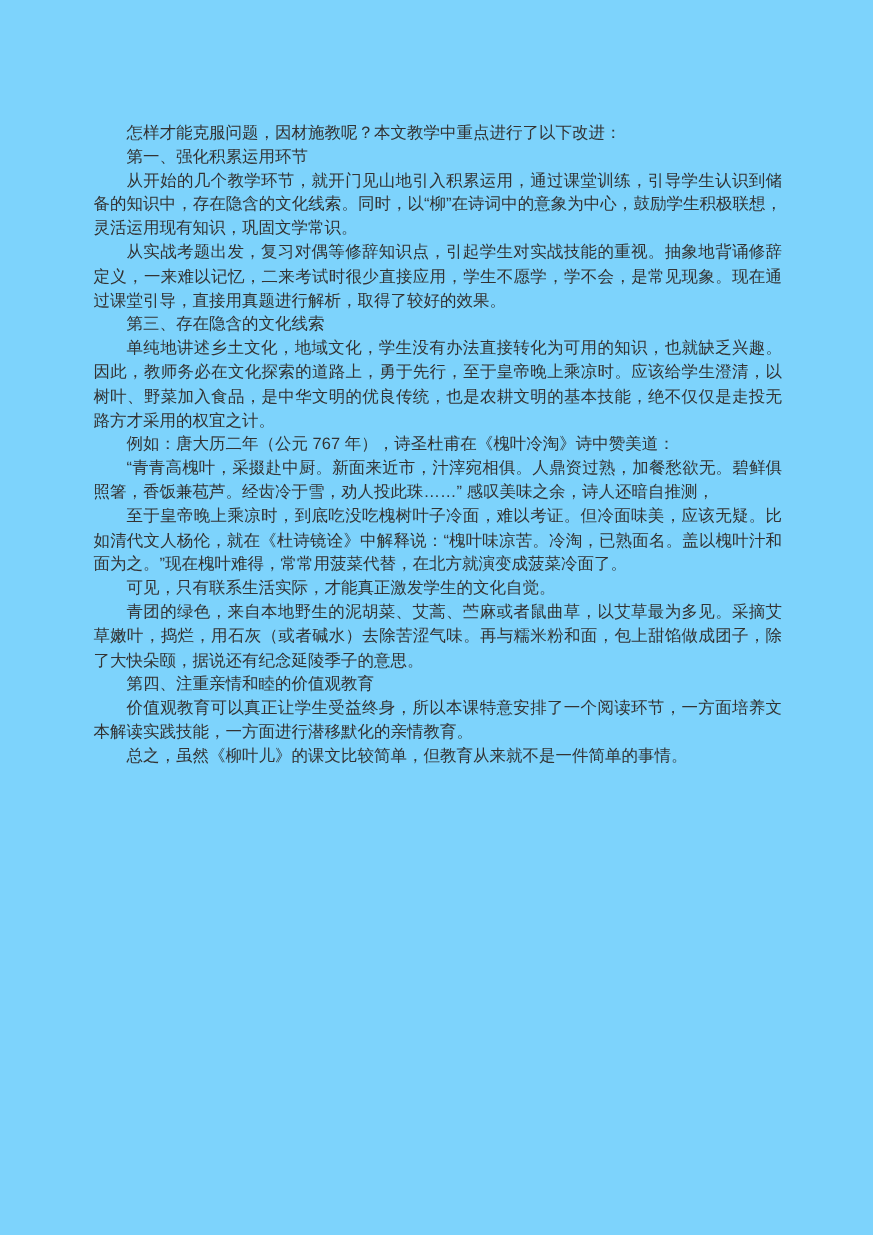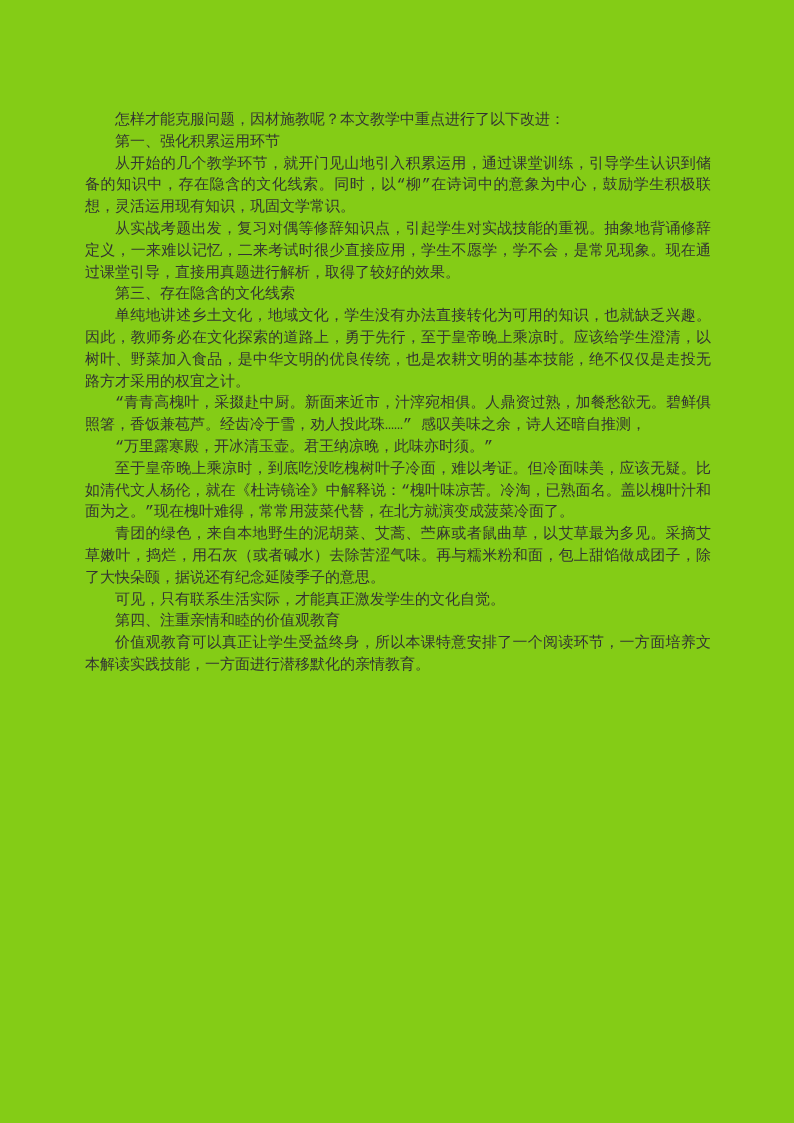--- a/index.html
+++ b/index.html
@@ -11,9 +11,9 @@
     position: relative;
     width: 794px;
     height: 1123px;
-    background: #84cc16;
+    background: #7dd3fc;
     overflow: hidden;
-    font-family: Liberation Mono, monospace;
+    font-family: Liberation Sans, sans-serif;
   }
   .content {
     position: absolute;

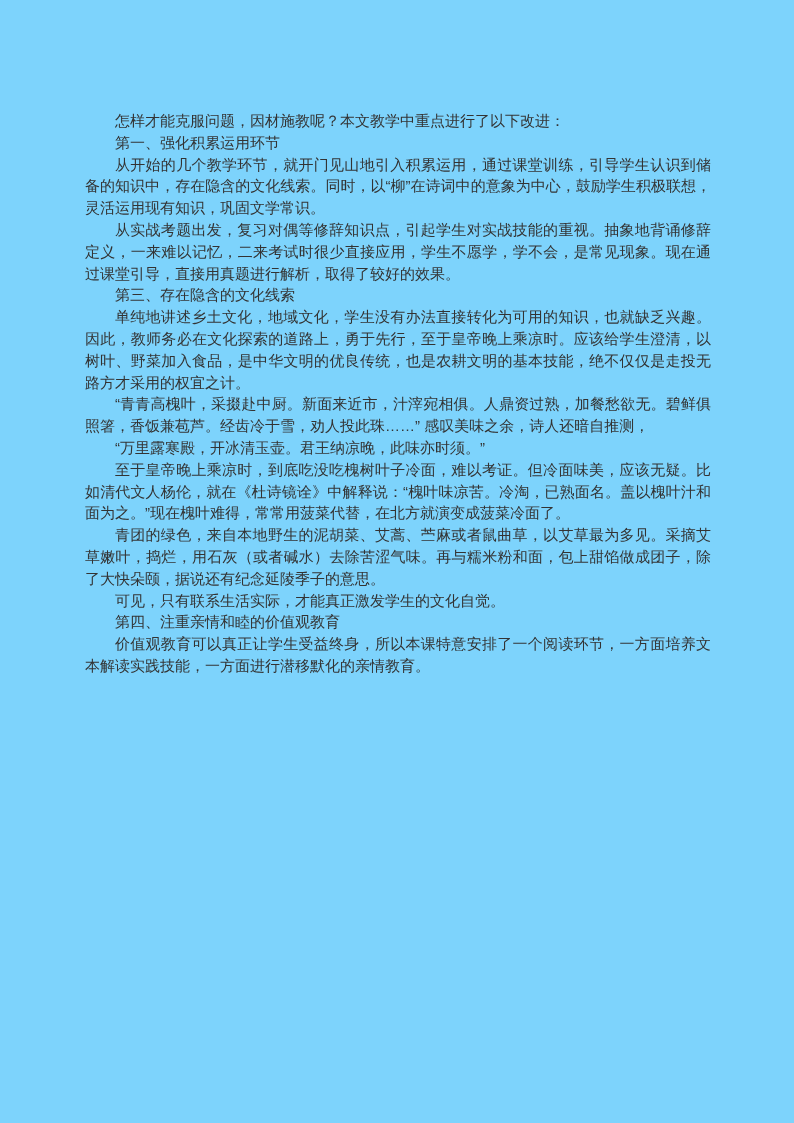--- a/index.html
+++ b/index.html
@@ -54,6 +54,7 @@
 
     <p class="para gap-before-sec3">第三、存在隐含的文化线索</p>
     <p class="para">单纯地讲述乡土文化，地域文化，学生没有办法直接转化为可用的知识，也就缺乏兴趣。因此，教师务必在文化探索的道路上，勇于先行，至于皇帝晚上乘凉时。应该给学生澄清，以树叶、野菜加入食品，是中华文明的优良传统，也是农耕文明的基本技能，绝不仅仅是走投无路方才采用的权宜之计。</p>
+    <p class="para">例如：唐大历二年（公元 767 年），诗圣杜甫在《槐叶冷淘》诗中赞美道：</p>
     <p class="para">“青青高槐叶，采掇赴中厨。新面来近市，汁滓宛相俱。人鼎资过熟，加餐愁欲无。碧鲜俱照箸，香饭兼苞芦。经齿冷于雪，劝人投此珠……” 感叹美味之余，诗人还暗自推测，</p>
     <p class="para">“万里露寒殿，开冰清玉壶。君王纳凉晚，此味亦时须。”</p>
     <p class="para">至于皇帝晚上乘凉时，到底吃没吃槐树叶子冷面，难以考证。但冷面味美，应该无疑。比如清代文人杨伦，就在《杜诗镜诠》中解释说：“槐叶味凉苦。冷淘，已熟面名。盖以槐叶汁和面为之。”现在槐叶难得，常常用菠菜代替，在北方就演变成菠菜冷面了。</p>

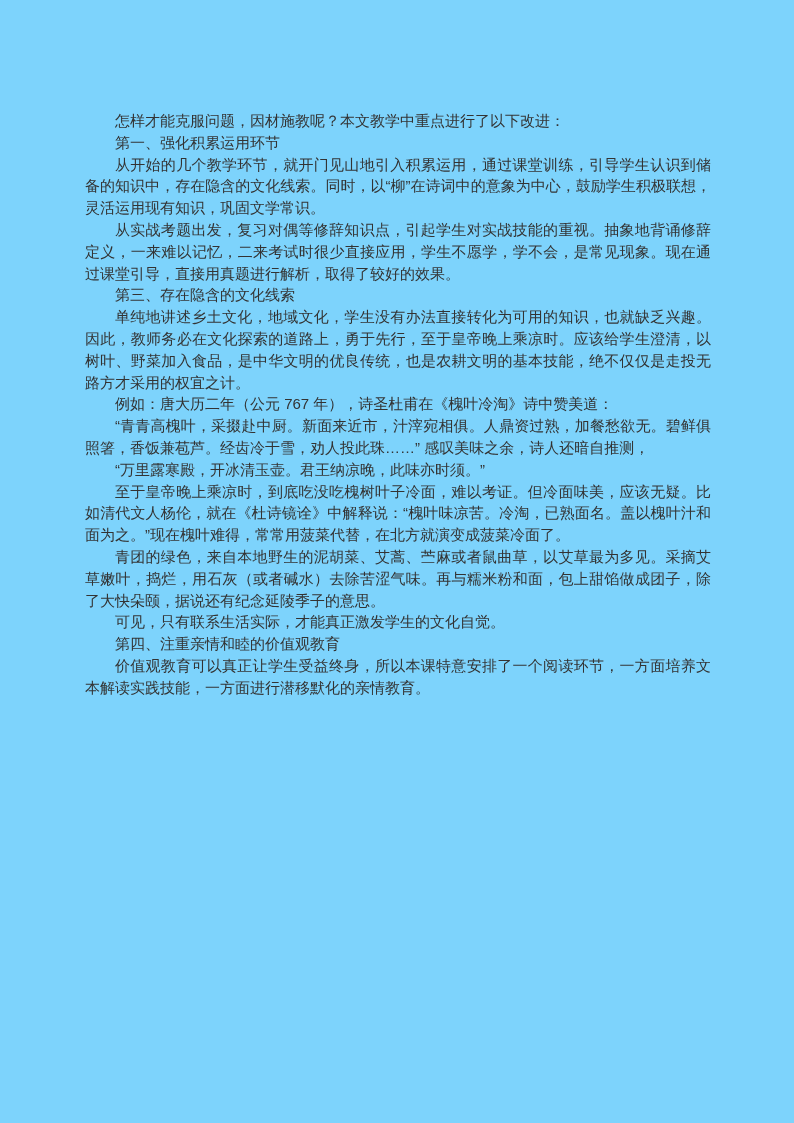--- a/index.html
+++ b/index.html
@@ -56,7 +56,6 @@
     <p class="para">单纯地讲述乡土文化，地域文化，学生没有办法直接转化为可用的知识，也就缺乏兴趣。因此，教师务必在文化探索的道路上，勇于先行，至于皇帝晚上乘凉时。应该给学生澄清，以树叶、野菜加入食品，是中华文明的优良传统，也是农耕文明的基本技能，绝不仅仅是走投无路方才采用的权宜之计。</p>
     <p class="para">例如：唐大历二年（公元 767 年），诗圣杜甫在《槐叶冷淘》诗中赞美道：</p>
     <p class="para">“青青高槐叶，采掇赴中厨。新面来近市，汁滓宛相俱。人鼎资过熟，加餐愁欲无。碧鲜俱照箸，香饭兼苞芦。经齿冷于雪，劝人投此珠……” 感叹美味之余，诗人还暗自推测，</p>
-    <p class="para">“万里露寒殿，开冰清玉壶。君王纳凉晚，此味亦时须。”</p>
     <p class="para">至于皇帝晚上乘凉时，到底吃没吃槐树叶子冷面，难以考证。但冷面味美，应该无疑。比如清代文人杨伦，就在《杜诗镜诠》中解释说：“槐叶味凉苦。冷淘，已熟面名。盖以槐叶汁和面为之。”现在槐叶难得，常常用菠菜代替，在北方就演变成菠菜冷面了。</p>
     <p class="para">青团的绿色，来自本地野生的泥胡菜、艾蒿、苎麻或者鼠曲草，以艾草最为多见。采摘艾草嫩叶，捣烂，用石灰（或者碱水）去除苦涩气味。再与糯米粉和面，包上甜馅做成团子，除了大快朵颐，据说还有纪念延陵季子的意思。</p>
     <p class="para">可见，只有联系生活实际，才能真正激发学生的文化自觉。</p>

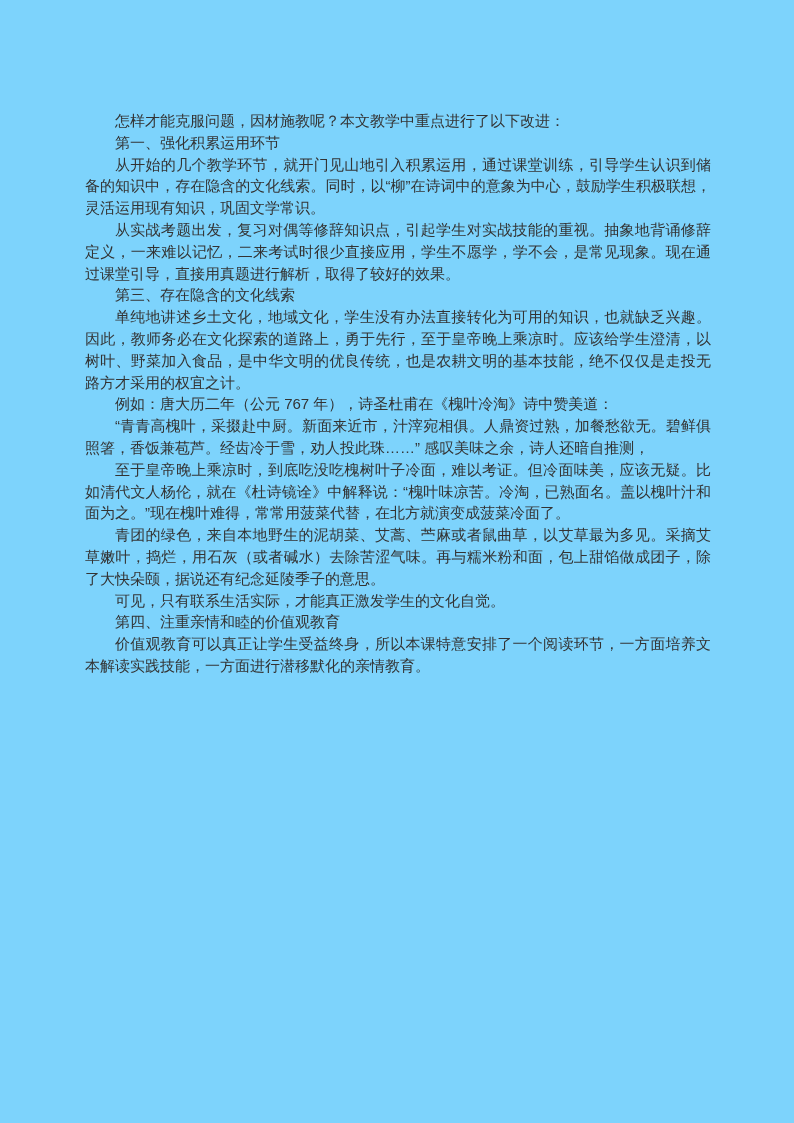--- a/index.html
+++ b/index.html
@@ -57,8 +57,8 @@
     <p class="para">例如：唐大历二年（公元 767 年），诗圣杜甫在《槐叶冷淘》诗中赞美道：</p>
     <p class="para">“青青高槐叶，采掇赴中厨。新面来近市，汁滓宛相俱。人鼎资过熟，加餐愁欲无。碧鲜俱照箸，香饭兼苞芦。经齿冷于雪，劝人投此珠……” 感叹美味之余，诗人还暗自推测，</p>
     <p class="para">至于皇帝晚上乘凉时，到底吃没吃槐树叶子冷面，难以考证。但冷面味美，应该无疑。比如清代文人杨伦，就在《杜诗镜诠》中解释说：“槐叶味凉苦。冷淘，已熟面名。盖以槐叶汁和面为之。”现在槐叶难得，常常用菠菜代替，在北方就演变成菠菜冷面了。</p>
+    <p class="para">可见，只有联系生活实际，才能真正激发学生的文化自觉。</p>
     <p class="para">青团的绿色，来自本地野生的泥胡菜、艾蒿、苎麻或者鼠曲草，以艾草最为多见。采摘艾草嫩叶，捣烂，用石灰（或者碱水）去除苦涩气味。再与糯米粉和面，包上甜馅做成团子，除了大快朵颐，据说还有纪念延陵季子的意思。</p>
-    <p class="para">可见，只有联系生活实际，才能真正激发学生的文化自觉。</p>
 
     <p class="para gap-before-sec4">第四、注重亲情和睦的价值观教育</p>
     <p class="para">价值观教育可以真正让学生受益终身，所以本课特意安排了一个阅读环节，一方面培养文本解读实践技能，一方面进行潜移默化的亲情教育。</p>

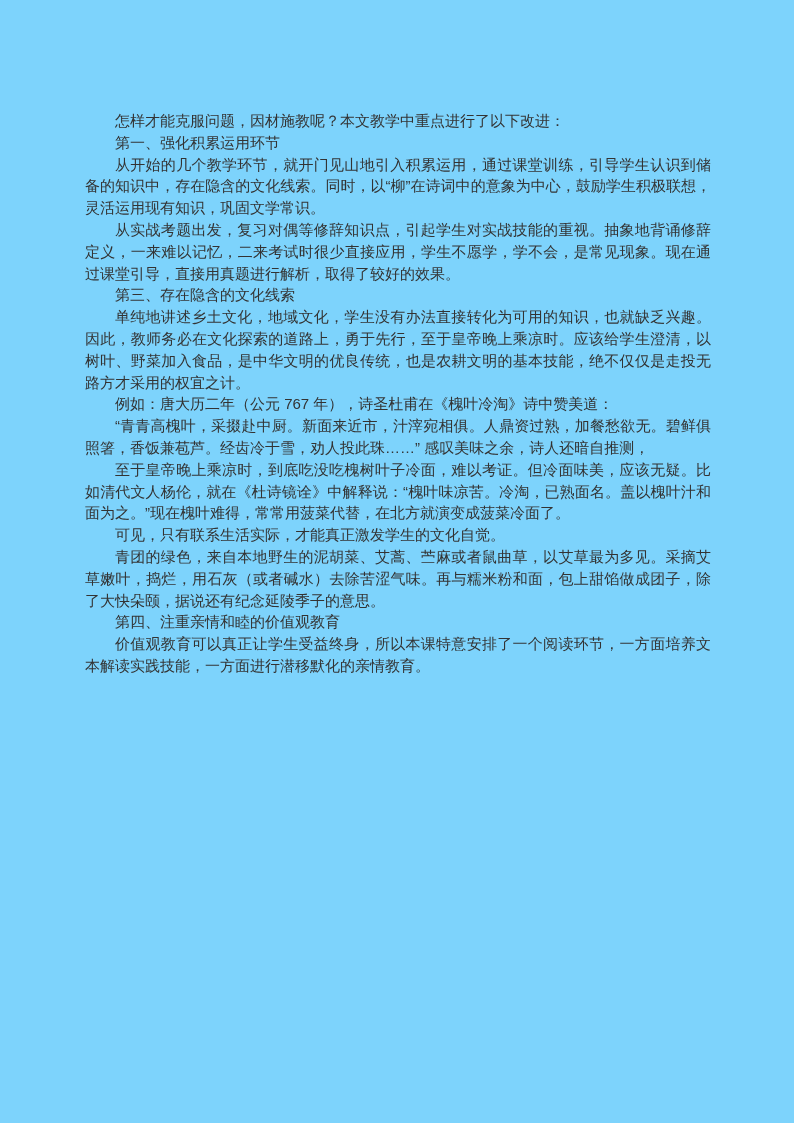--- a/index.html
+++ b/index.html
@@ -63,6 +63,7 @@
     <p class="para gap-before-sec4">第四、注重亲情和睦的价值观教育</p>
     <p class="para">价值观教育可以真正让学生受益终身，所以本课特意安排了一个阅读环节，一方面培养文本解读实践技能，一方面进行潜移默化的亲情教育。</p>
 
+    <p class="para gap-before-summary">总之，虽然《柳叶儿》的课文比较简单，但教育从来就不是一件简单的事情。</p>
 
   </div>
 </div>

